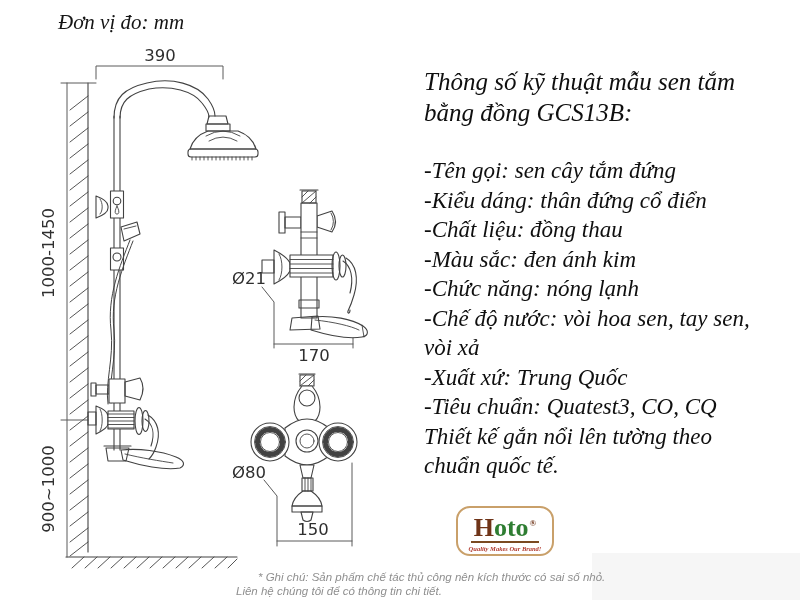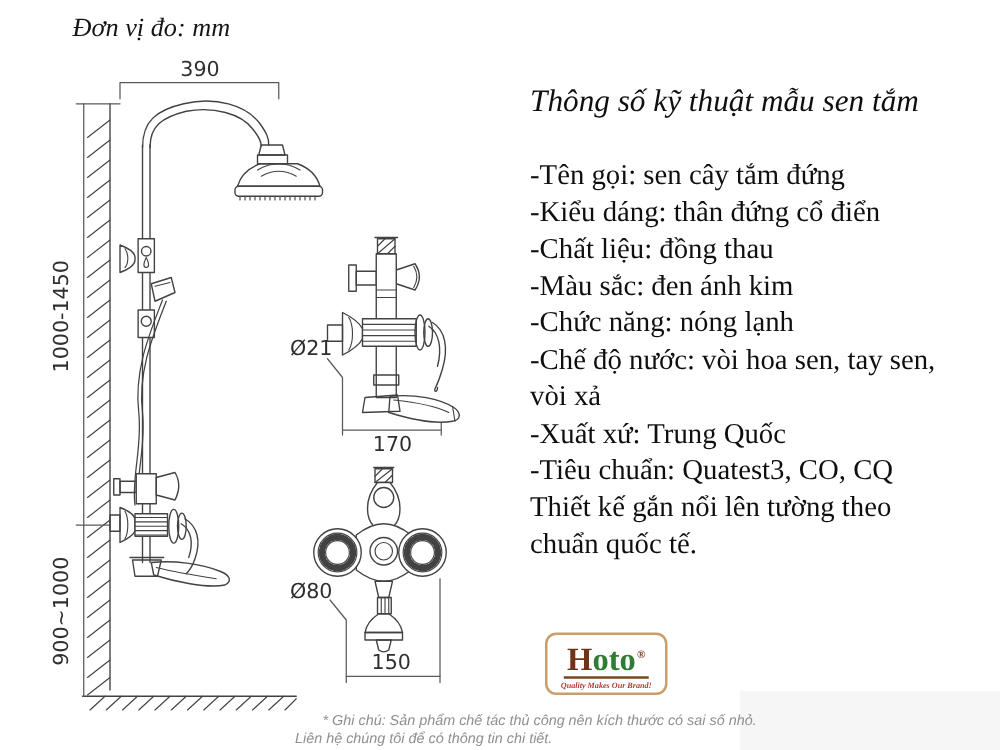--- a/index.html
+++ b/index.html
@@ -199,6 +199,7 @@
   <div class="specs">
     <div class="specs-title">
       <div>Thông số kỹ thuật mẫu sen tắm</div>
+      <div>bằng đồng GCS13B:</div>
     </div>
     <div class="specs-list">
       <div class="spec-line">-Tên gọi: sen cây tắm đứng</div>

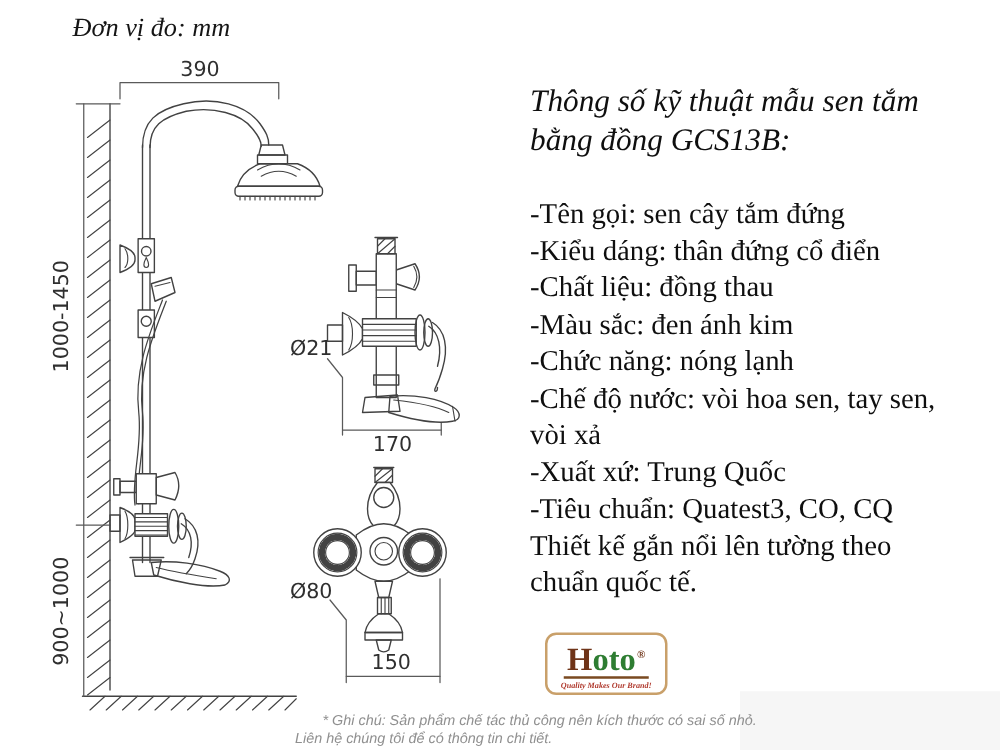--- a/index.html
+++ b/index.html
@@ -13,7 +13,7 @@
   .specs { position:absolute; left:424px; top:66px; width:372px; color:#0f0f0f; }
   .specs-title { font-weight:normal; font-style:italic; font-size:25px; line-height:31px; white-space:nowrap; }
   .specs-list { margin-top:28px; }
-  .spec-line { font-size:23px; line-height:29.5px; white-space:nowrap; }
+  .spec-line { font-style:italic; font-size:23px; line-height:29.5px; white-space:nowrap; }
 
   .tint { position:absolute; left:592px; top:553px; width:208px; height:47px; background:#f6f6f6; }
 

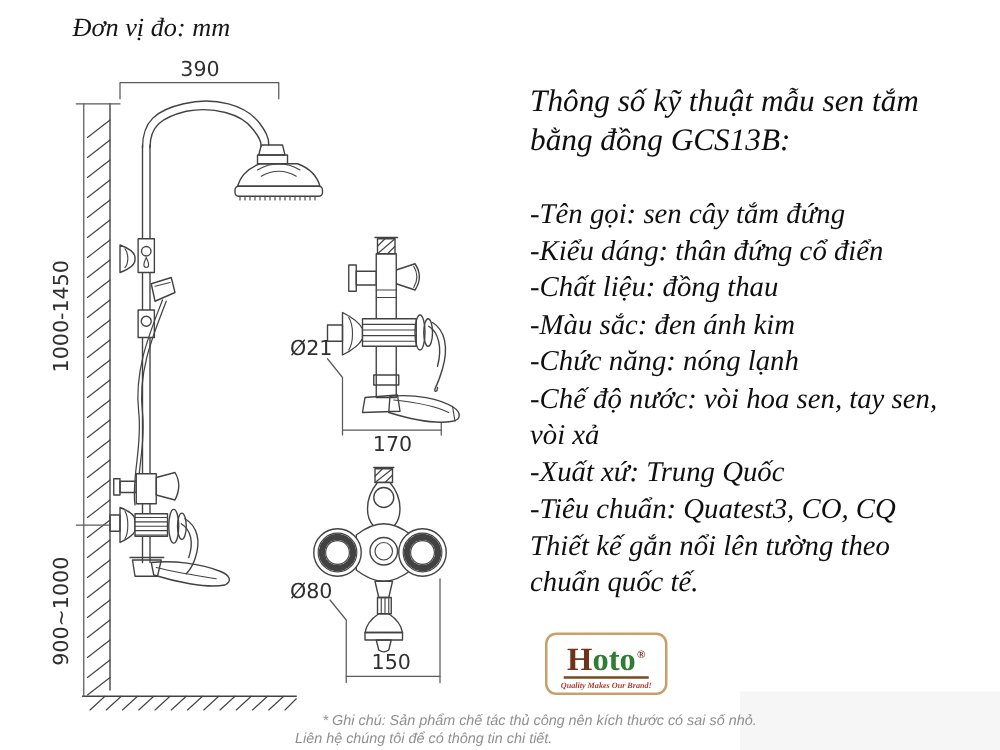--- a/index.html
+++ b/index.html
@@ -17,8 +17,8 @@
 
   .tint { position:absolute; left:592px; top:553px; width:208px; height:47px; background:#f6f6f6; }
 
-  .logo-box { position:absolute; left:436px; top:506px; width:98px; height:50px; border:2px solid #c9a06a;
-              border-radius:9px; background:#fff; box-sizing:border-box; display:flex; flex-direction:column;
+  .logo-box { position:absolute; left:456px; top:506px; width:98px; height:50px; border:2px solid #c9a06a;
+              border-radius:14px; background:#fff; box-sizing:border-box; display:flex; flex-direction:column;
               align-items:center; justify-content:center; }
   .logo-brand { font-weight:bold; font-size:26px; line-height:24px; }
   .logo-h { color:#6f3418; }

